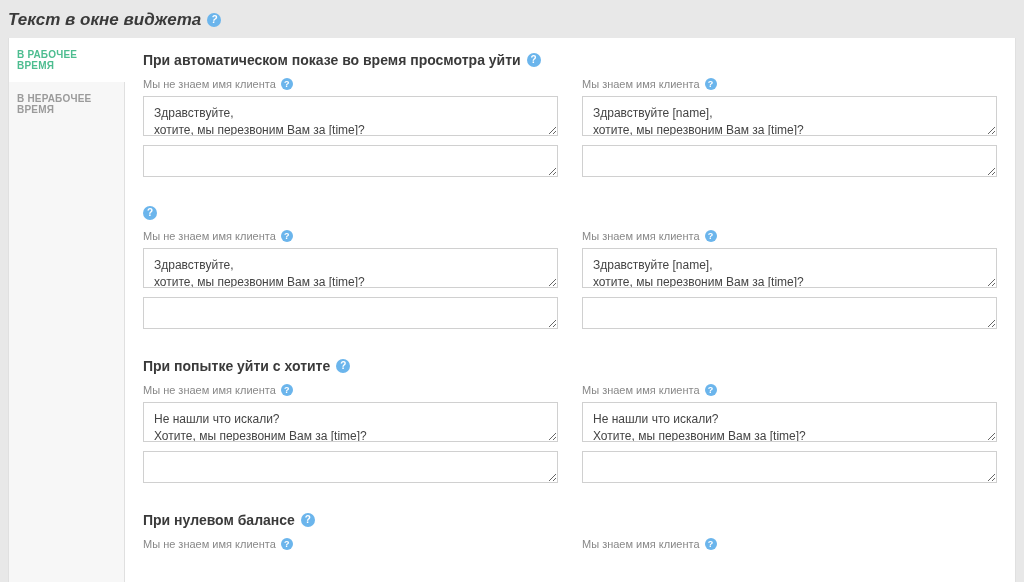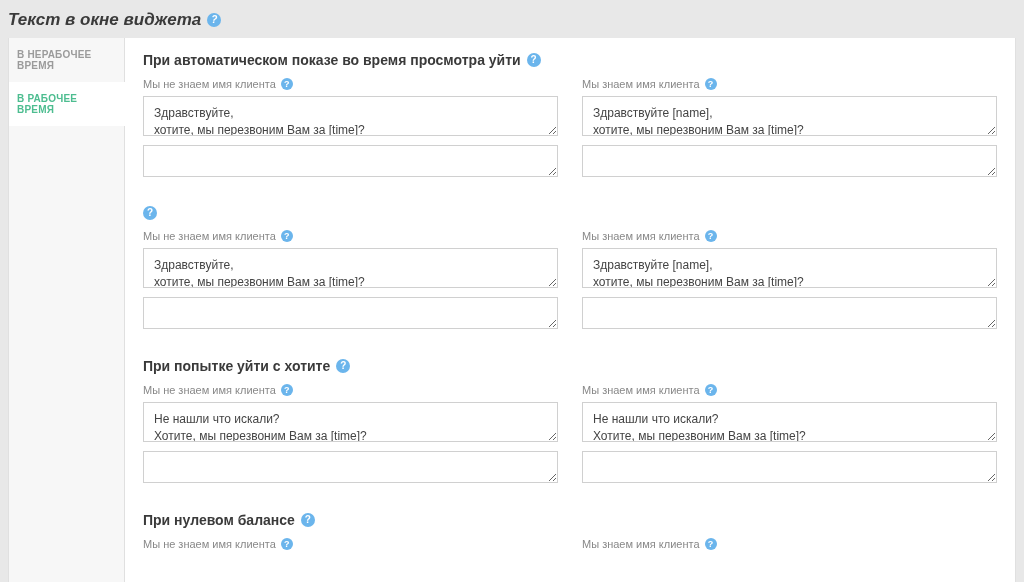--- a/index.html
+++ b/index.html
@@ -132,8 +132,8 @@
   <div class="panel">
     <div class="body-row">
       <div class="tabs">
+        <div class="tab active">В РАБОЧЕЕ ВРЕМЯ</div>
         <div class="tab">В НЕРАБОЧЕЕ ВРЕМЯ</div>
-        <div class="tab active">В РАБОЧЕЕ ВРЕМЯ</div>
       </div>
 
       <div class="content">

